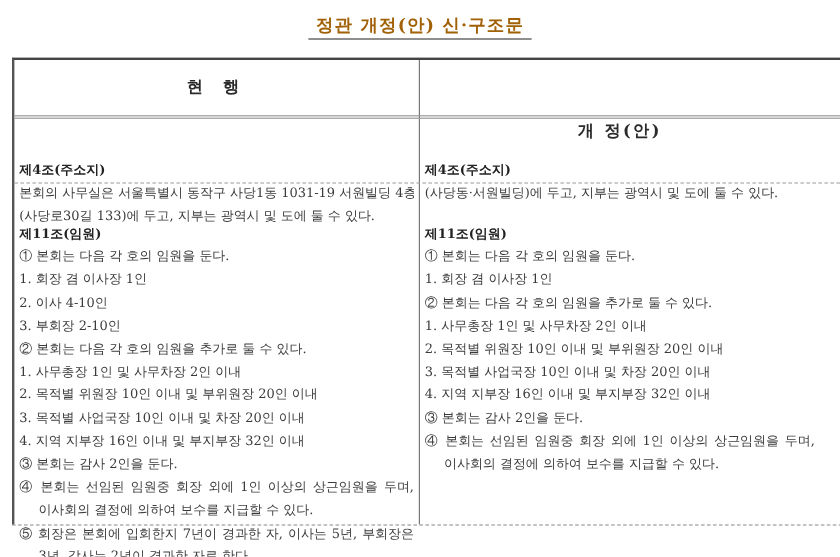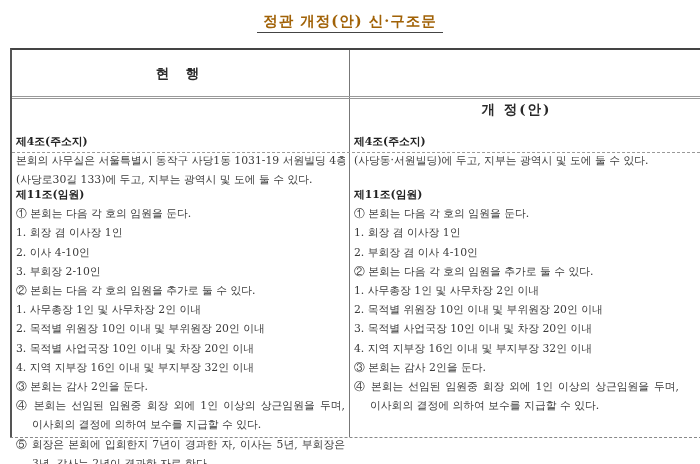--- a/index.html
+++ b/index.html
@@ -104,7 +104,6 @@
       <div class="art-title">제11조(임원)</div>
       <div class="line nj">① 본회는 다음 각 호의 임원을 둔다.</div>
       <div class="line nj">1. 회장 겸 이사장 1인</div>
-      <div class="line nj">2. 부회장 겸 이사 4-10인</div>
       <div class="line nj">② 본회는 다음 각 호의 임원을 추가로 둘 수 있다.</div>
       <div class="line nj">1. 사무총장 1인 및 사무차장 2인 이내</div>
       <div class="line nj">2. 목적별 위원장 10인 이내 및 부위원장 20인 이내</div>

